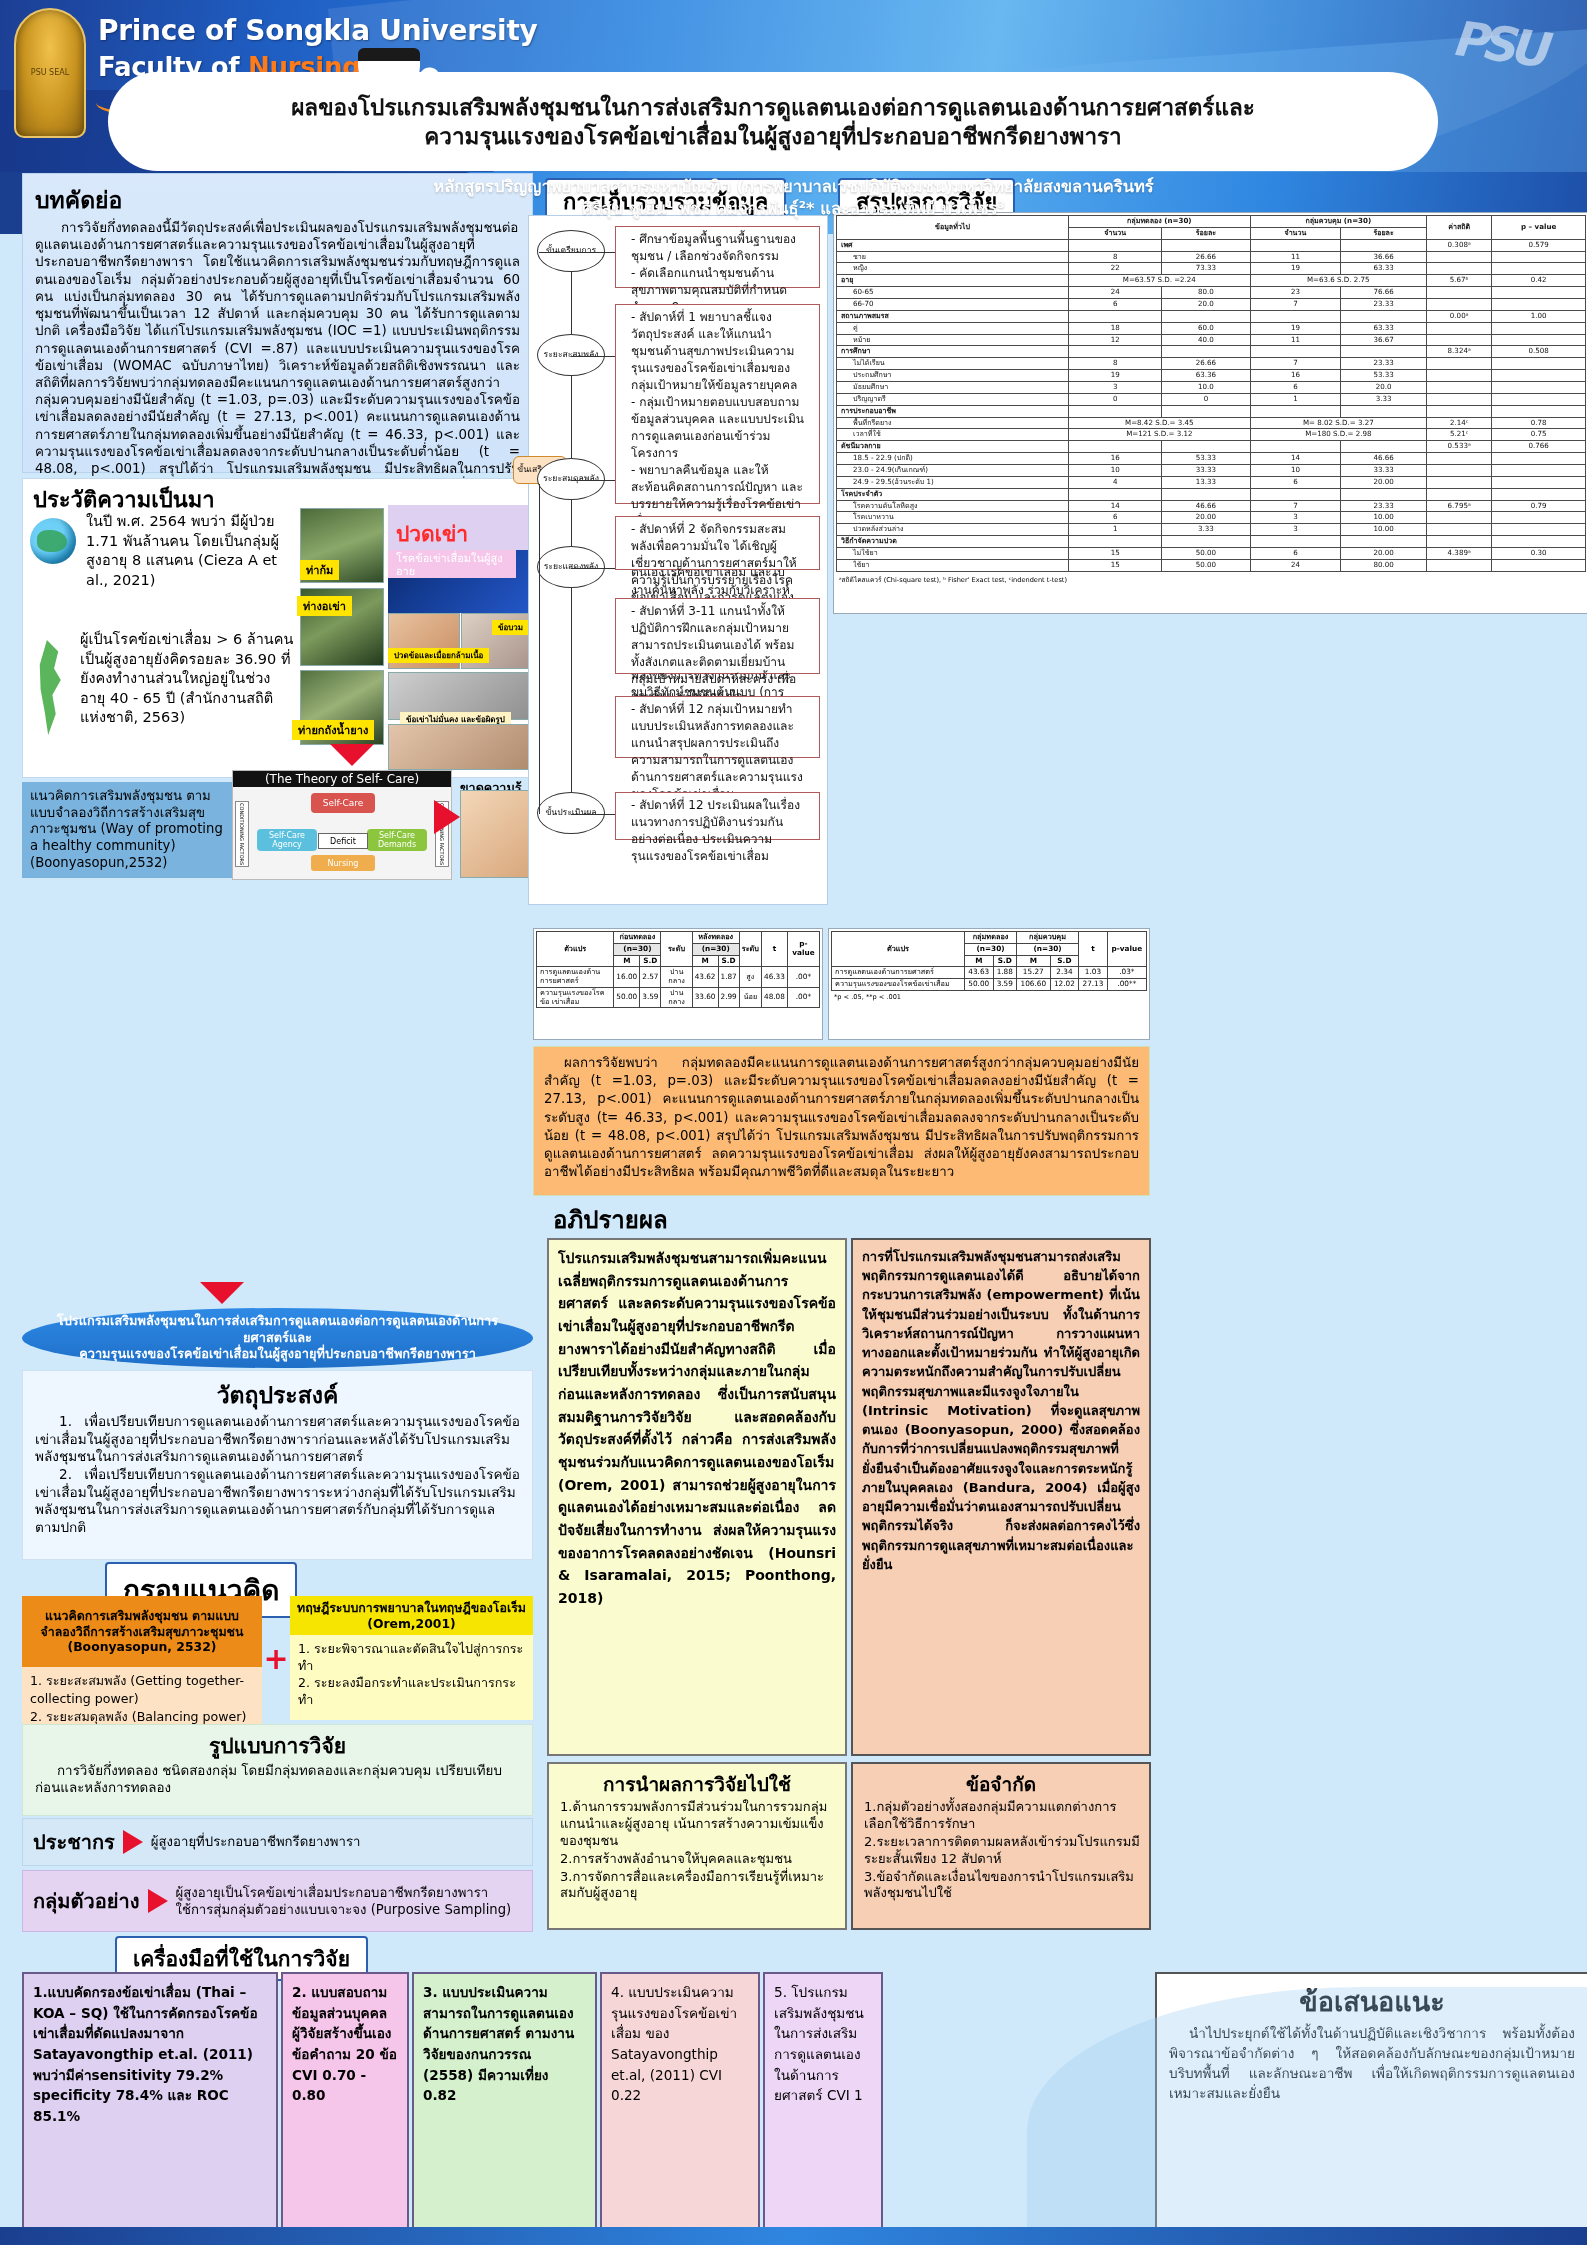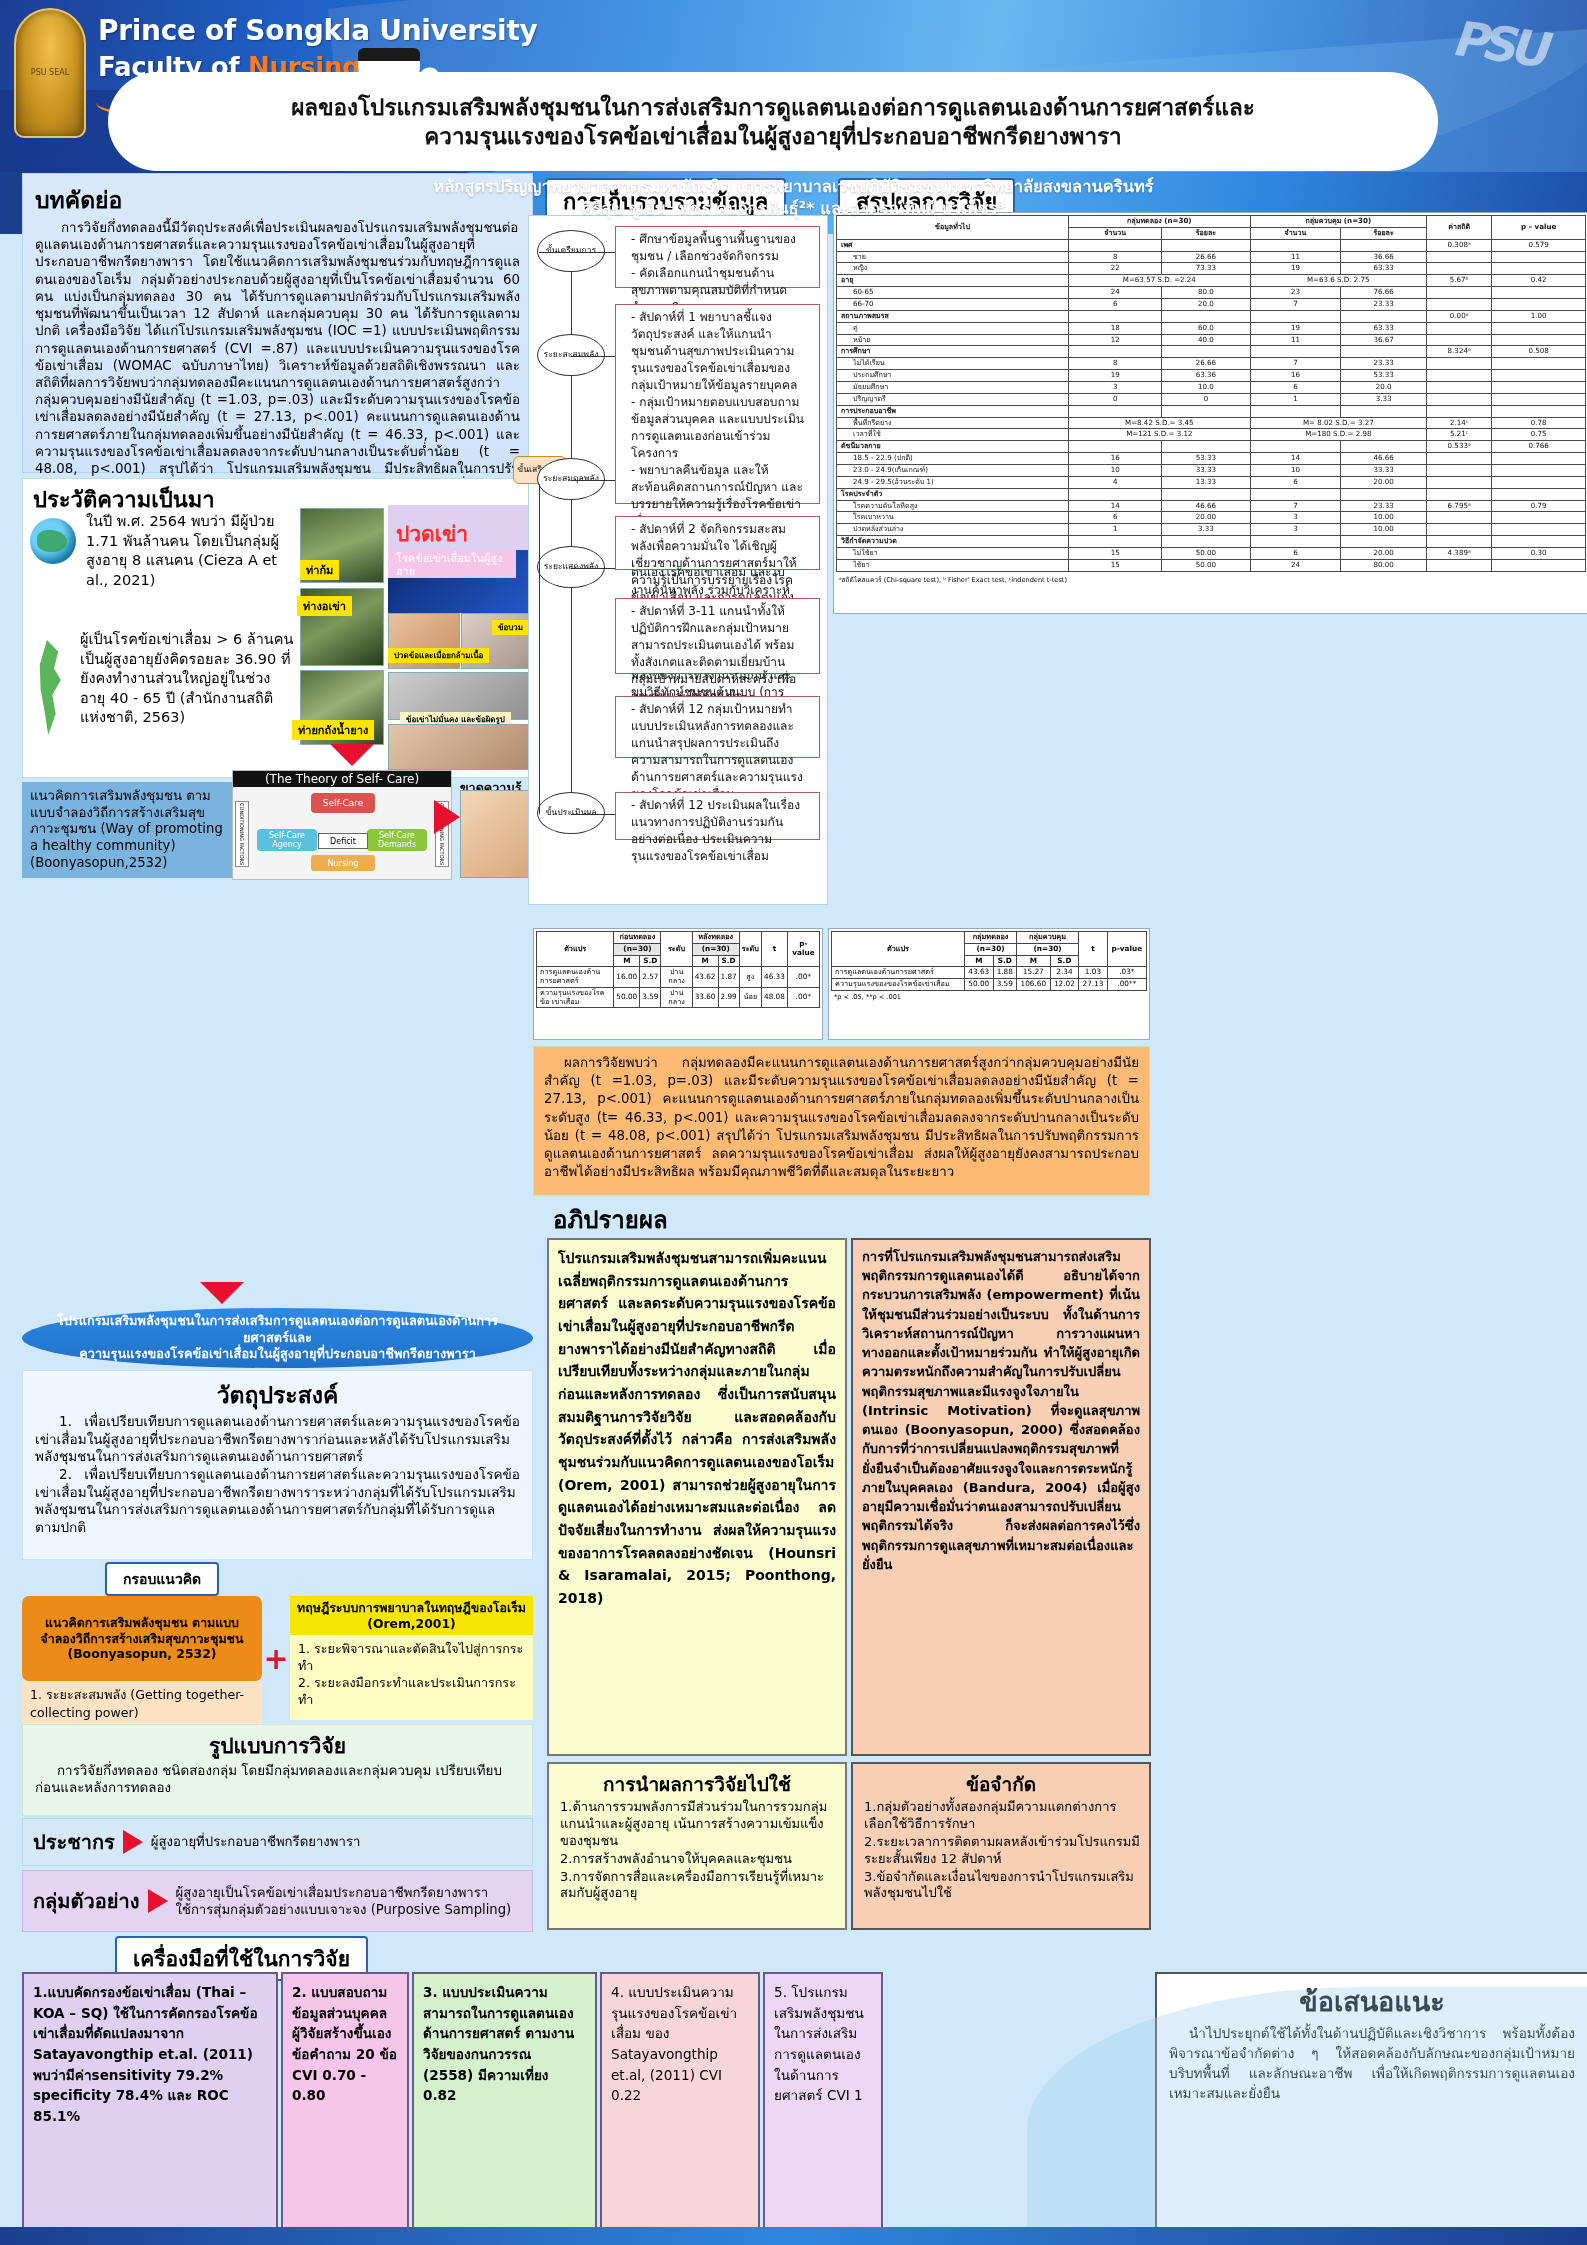--- a/index.html
+++ b/index.html
@@ -129,7 +129,7 @@
 
   
   #frame-title { left:105px; top:1562px; }
-  #frame-title .panel-title { font-size:14px; font-weight:bold; }
+  #frame-title .panel-title { font-size:28px; font-weight:bold; }
   #framework { left:22px; top:1596px; width:511px; height:124px; display:flex; align-items:stretch; }
   .fw-col { display:flex; flex-direction:column; }
   .fw-orange-h { background:#ec8b18; color:#000; font-size:12.4px; font-weight:bold;

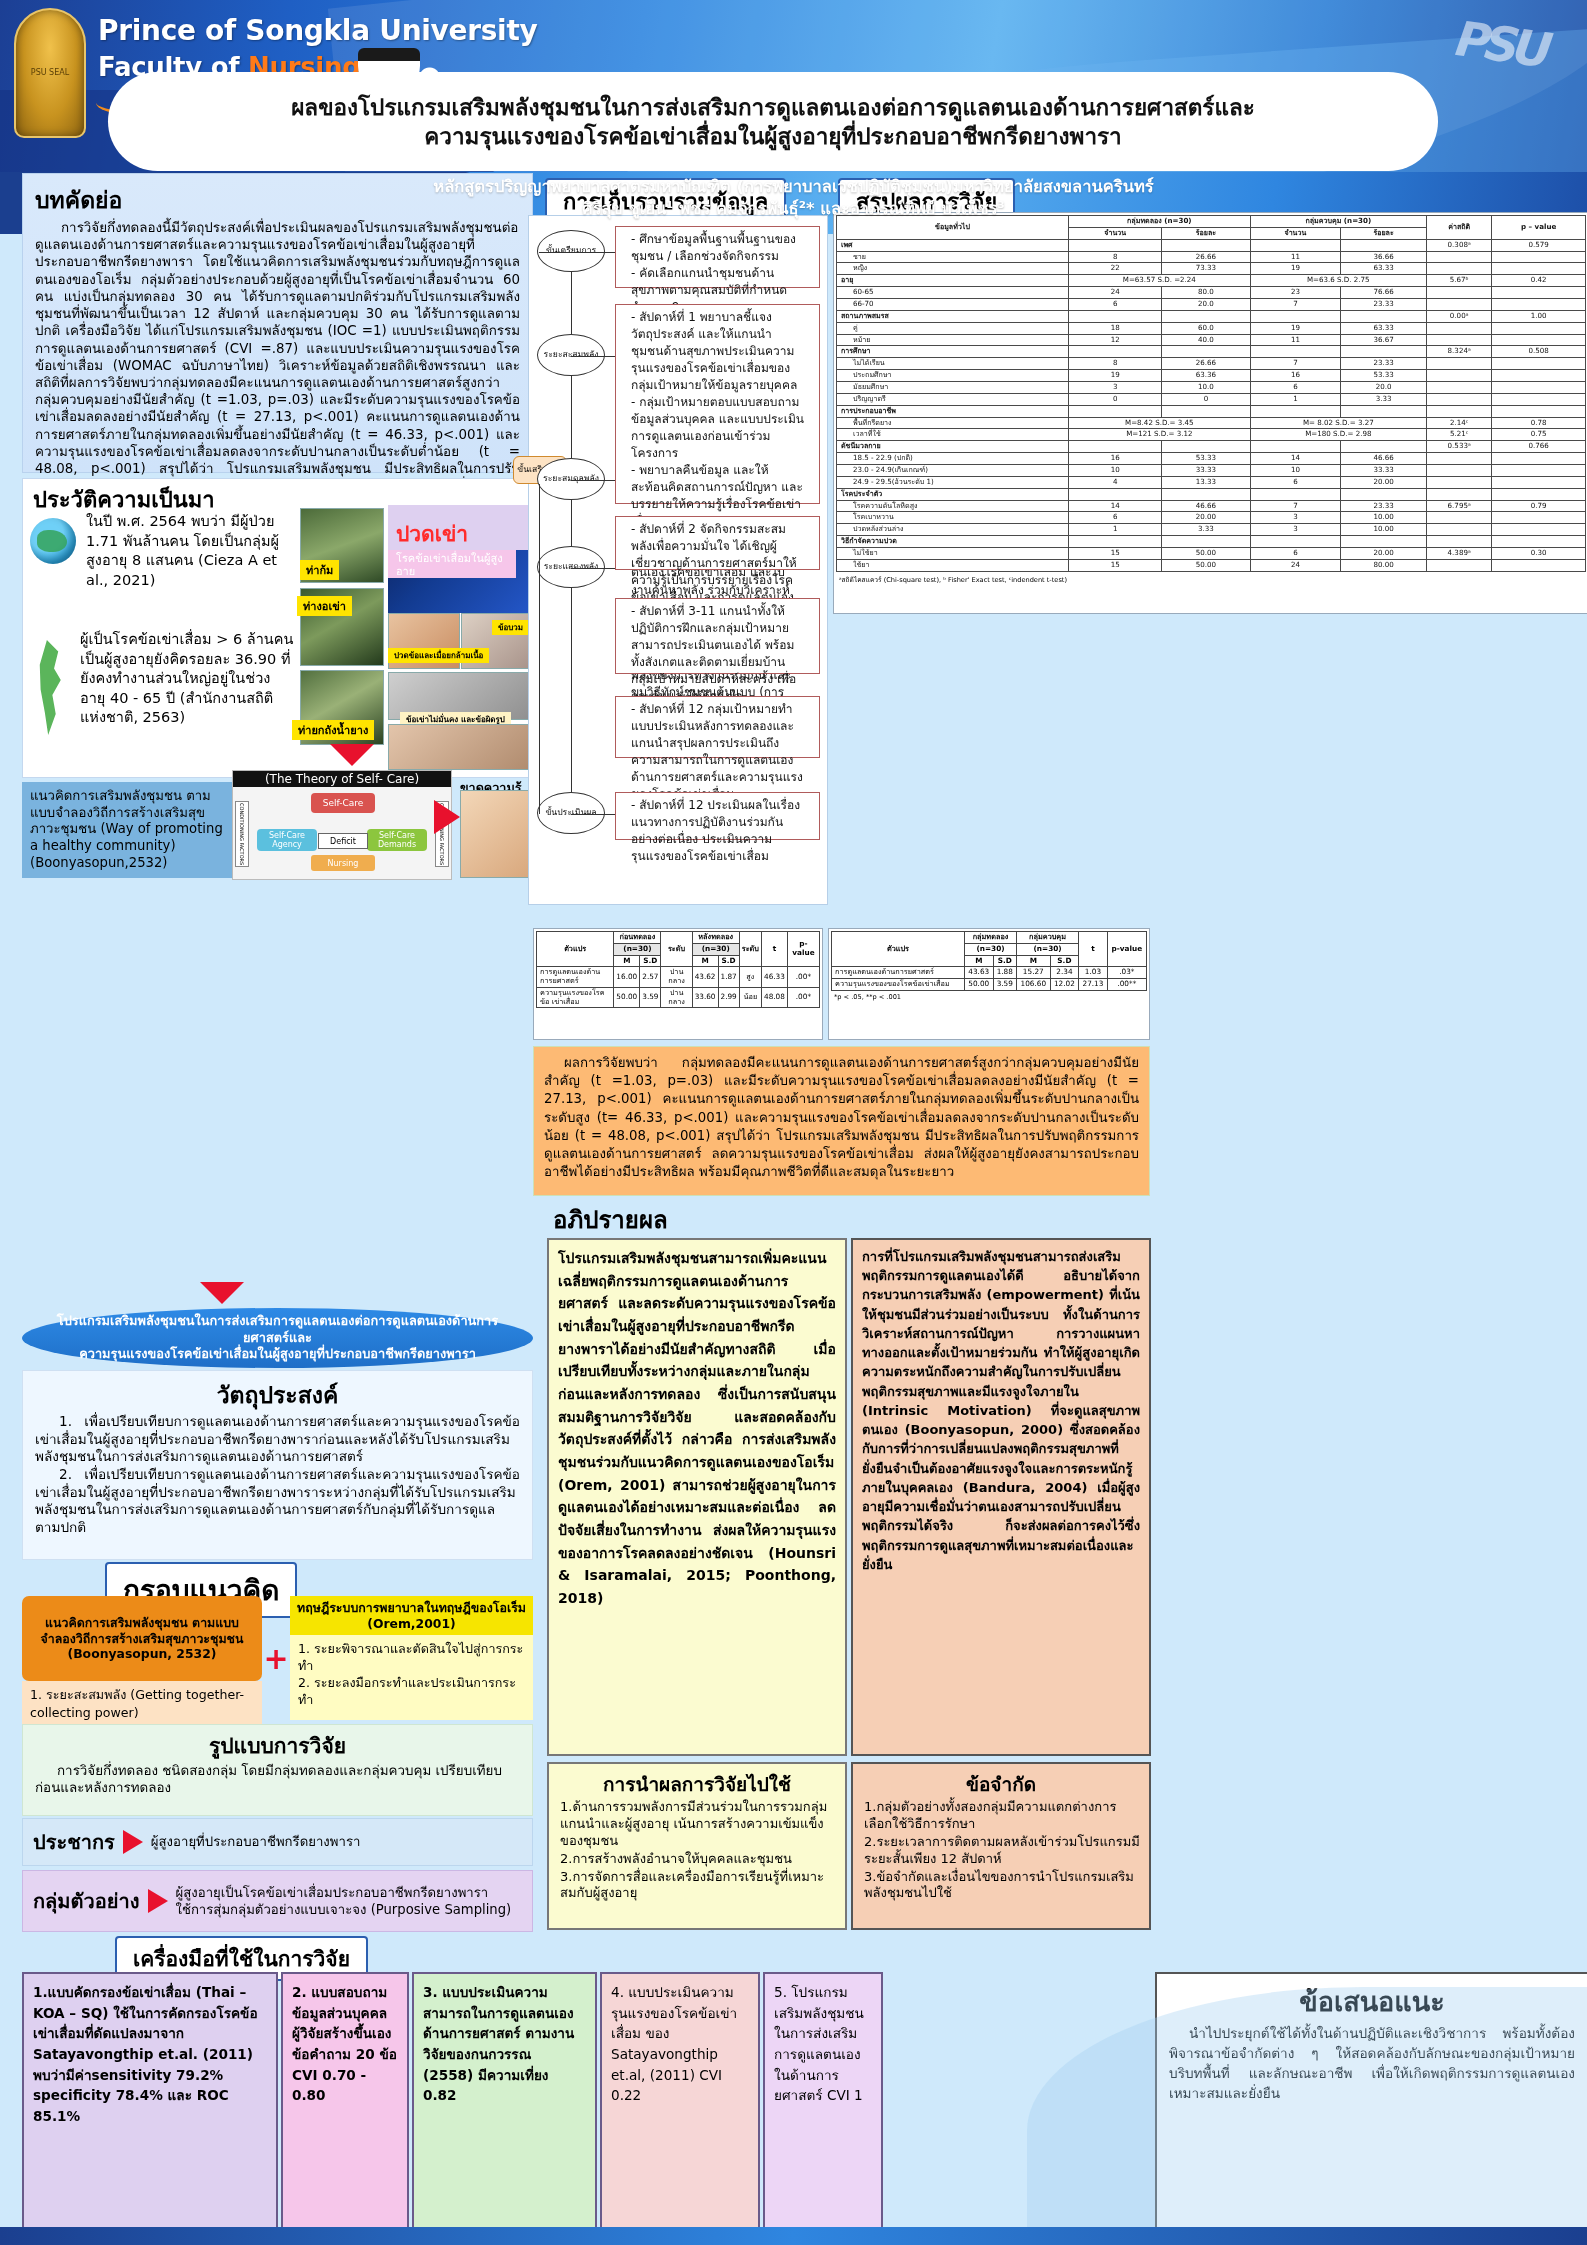--- a/index.html
+++ b/index.html
@@ -133,7 +133,7 @@
   #framework { left:22px; top:1596px; width:511px; height:124px; display:flex; align-items:stretch; }
   .fw-col { display:flex; flex-direction:column; }
   .fw-orange-h { background:#ec8b18; color:#000; font-size:12.4px; font-weight:bold;
-    text-align:center; padding:19px 6px; line-height:1.25;border-radius:7px; }
+    text-align:center; padding:12px 6px; line-height:1.25; }
   .fw-orange-b { background:#fde2c4; font-size:12.6px; padding:5px 8px; line-height:1.45; flex:1; }
   .fw-plus { width:28px; display:flex; align-items:center; justify-content:center;
     font-size:30px; color:#e8112d; font-weight:bold; }

